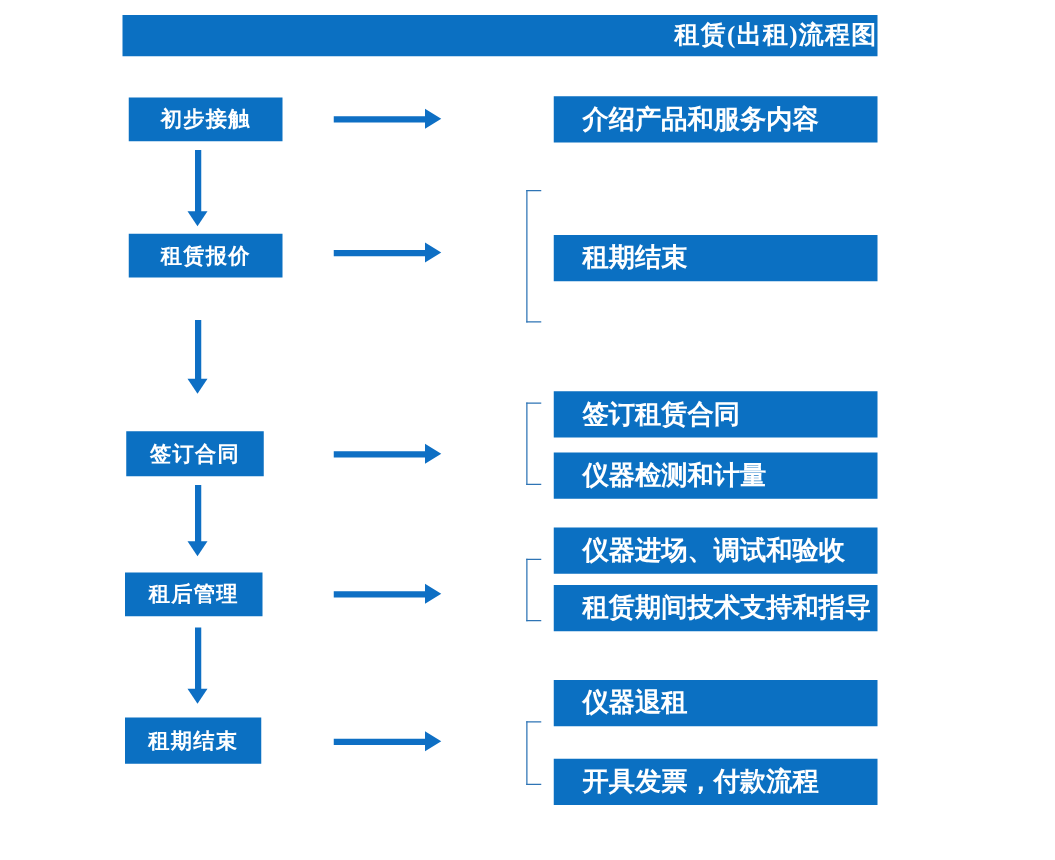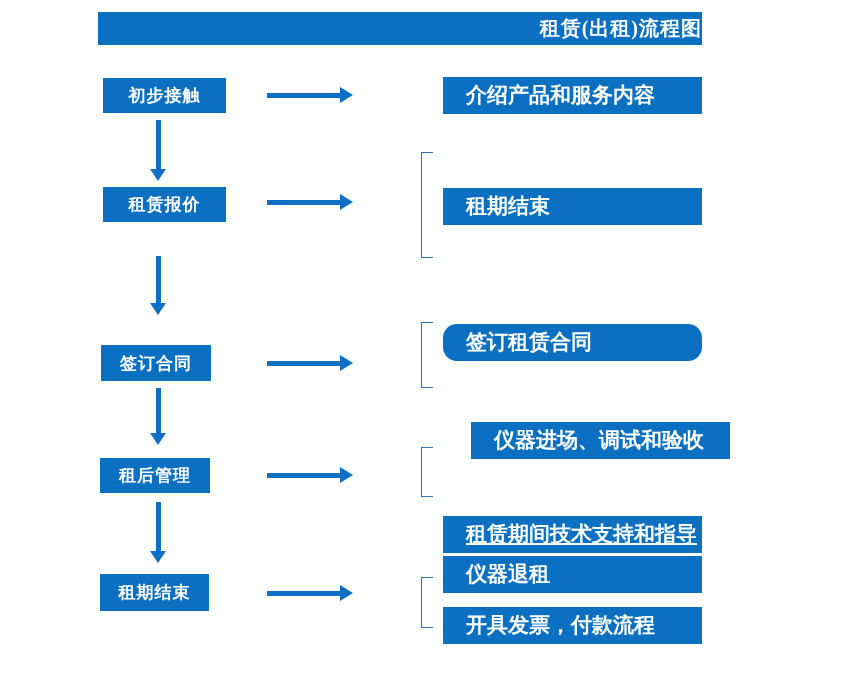--- a/index.html
+++ b/index.html
@@ -110,7 +110,7 @@
 
   <div class="output-box" style="top:77px;">介绍产品和服务内容</div>
   <div class="output-box" style="top:188px;">租期结束</div>
-  <div class="output-box" style="top:324px;border-radius:14px;">签订租赁合同</div>
+  <div class="output-box" style="top:313px;">签订租赁合同</div>
   <div class="output-box" style="top:422px;margin-left:28px;">仪器进场、调试和验收</div>
   <div class="output-box" style="top:516px;text-decoration:underline;">租赁期间技术支持和指导</div>
   <div class="output-box" style="top:556px;">仪器退租</div>

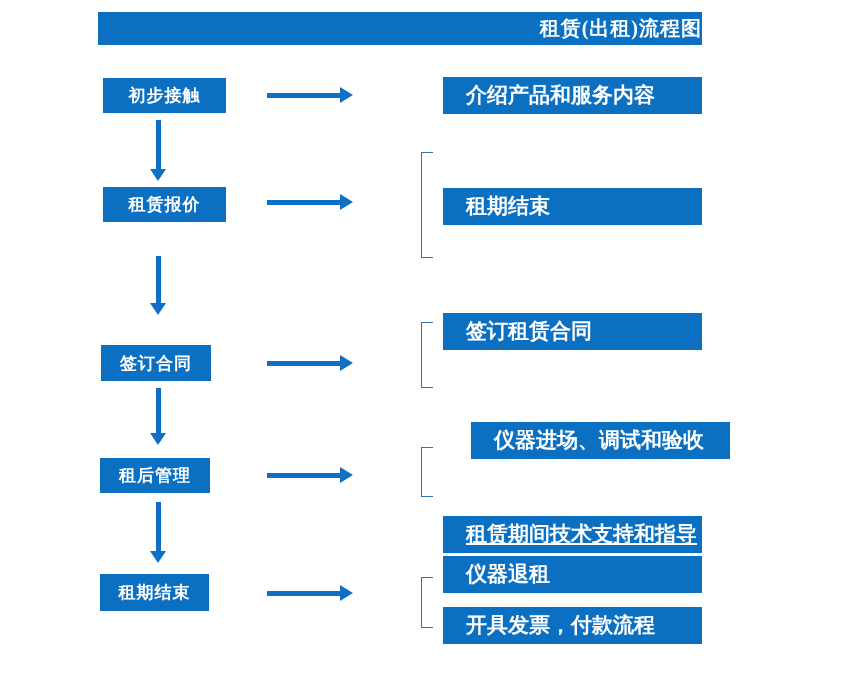--- a/index.html
+++ b/index.html
@@ -111,6 +111,7 @@
   <div class="output-box" style="top:77px;">介绍产品和服务内容</div>
   <div class="output-box" style="top:188px;">租期结束</div>
   <div class="output-box" style="top:313px;">签订租赁合同</div>
+  <div class="output-box" style="top:362px;">仪器检测和计量</div>
   <div class="output-box" style="top:422px;margin-left:28px;">仪器进场、调试和验收</div>
   <div class="output-box" style="top:516px;text-decoration:underline;">租赁期间技术支持和指导</div>
   <div class="output-box" style="top:556px;">仪器退租</div>

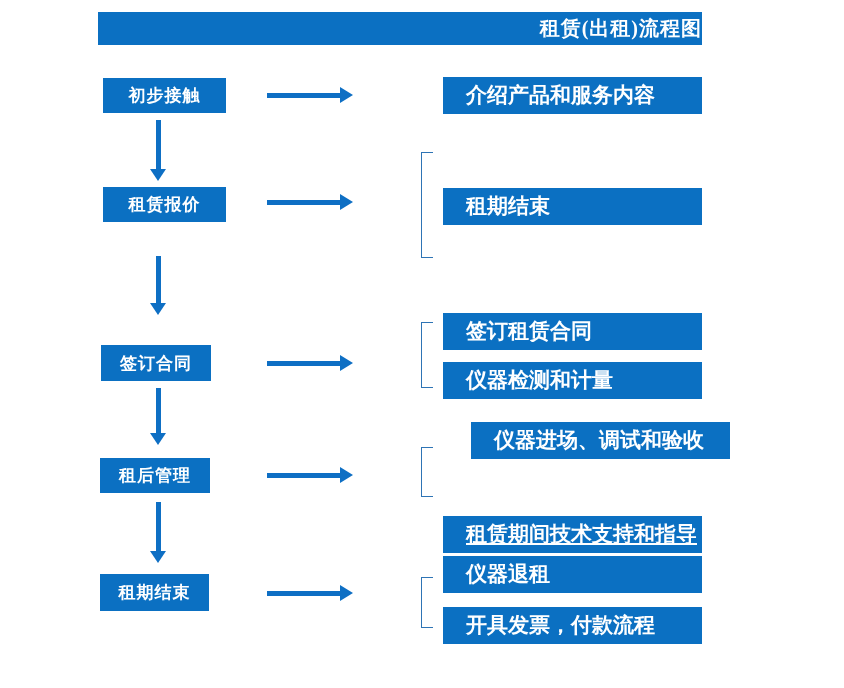--- a/index.html
+++ b/index.html
@@ -112,7 +112,7 @@
   <div class="output-box" style="top:188px;">租期结束</div>
   <div class="output-box" style="top:313px;">签订租赁合同</div>
   <div class="output-box" style="top:362px;">仪器检测和计量</div>
-  <div class="output-box" style="top:422px;margin-left:28px;">仪器进场、调试和验收</div>
+  <div class="output-box" style="top:422px;">仪器进场、调试和验收</div>
   <div class="output-box" style="top:516px;text-decoration:underline;">租赁期间技术支持和指导</div>
   <div class="output-box" style="top:556px;">仪器退租</div>
   <div class="output-box" style="top:607px;">开具发票，付款流程</div>

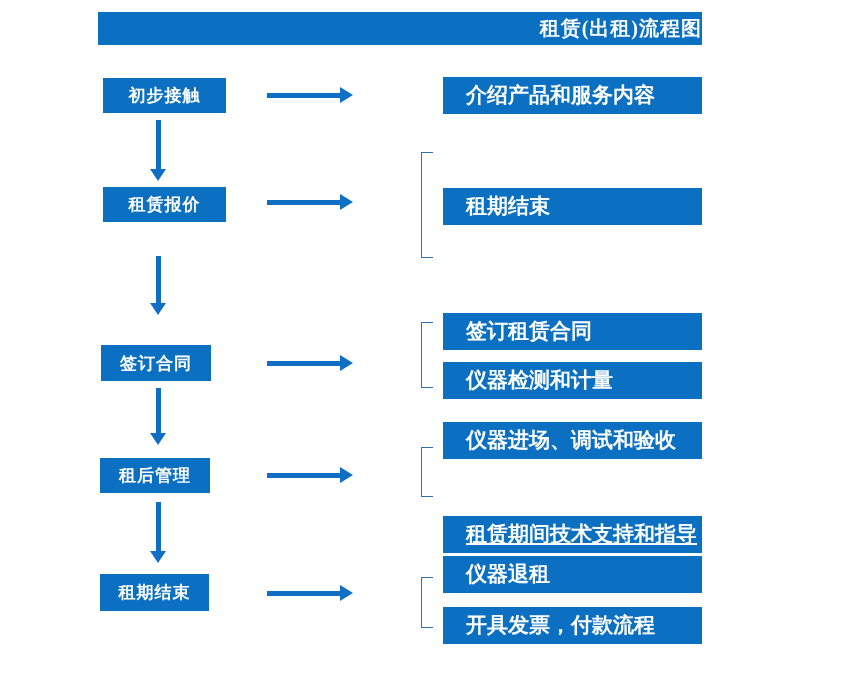--- a/index.html
+++ b/index.html
@@ -113,7 +113,7 @@
   <div class="output-box" style="top:313px;">签订租赁合同</div>
   <div class="output-box" style="top:362px;">仪器检测和计量</div>
   <div class="output-box" style="top:422px;">仪器进场、调试和验收</div>
-  <div class="output-box" style="top:516px;text-decoration:underline;">租赁期间技术支持和指导</div>
+  <div class="output-box" style="top:468px;">租赁期间技术支持和指导</div>
   <div class="output-box" style="top:556px;">仪器退租</div>
   <div class="output-box" style="top:607px;">开具发票，付款流程</div>
 

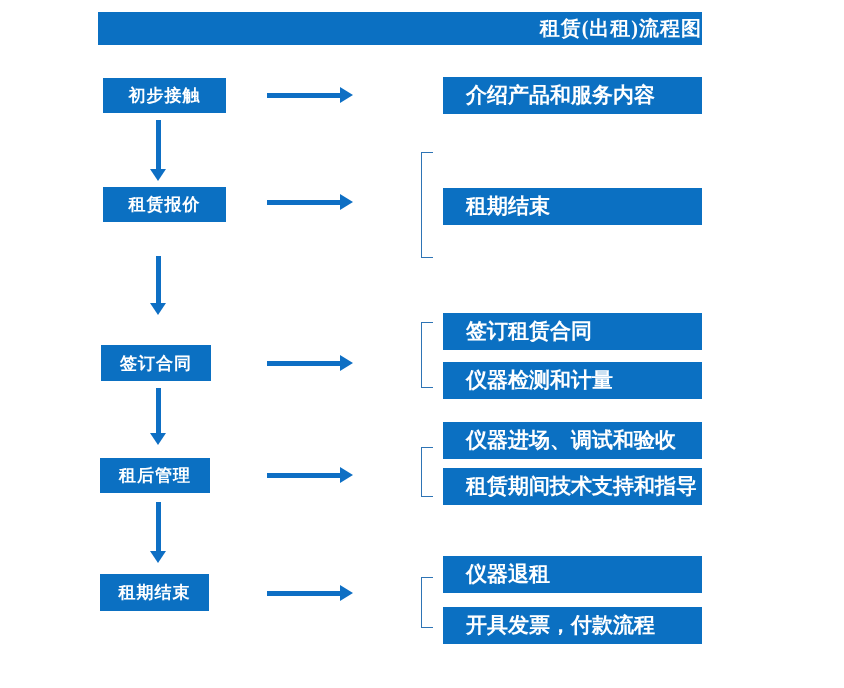--- a/index.html
+++ b/index.html
@@ -114,7 +114,7 @@
   <div class="output-box" style="top:362px;">仪器检测和计量</div>
   <div class="output-box" style="top:422px;">仪器进场、调试和验收</div>
   <div class="output-box" style="top:468px;">租赁期间技术支持和指导</div>
-  <div class="output-box" style="top:556px;">仪器退租</div>
+  <div class="output-box" style="top:544px;">仪器退租</div>
   <div class="output-box" style="top:607px;">开具发票，付款流程</div>
 
 </div>

